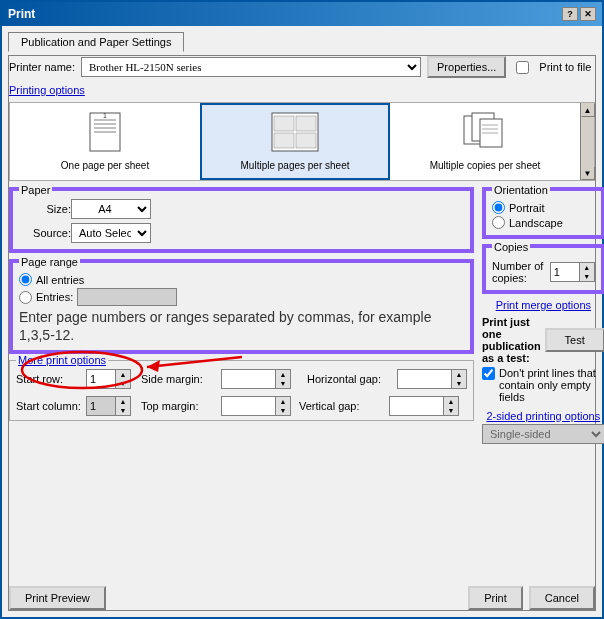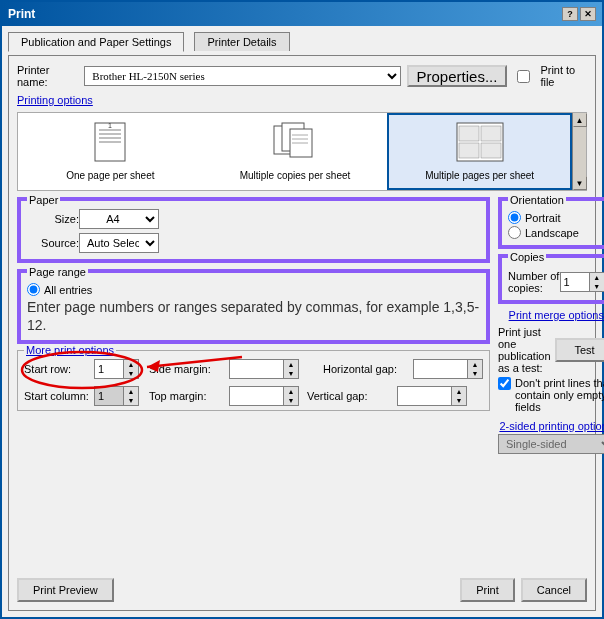--- a/index.html
+++ b/index.html
@@ -369,9 +369,6 @@
       <div class="tab active">
         <span>Publication and Paper Settings</span>
       </div>
-      <div class="tab">
-        <span>Printer Details</span>
-      </div>
     </div>
 
     <div class="tab-content">

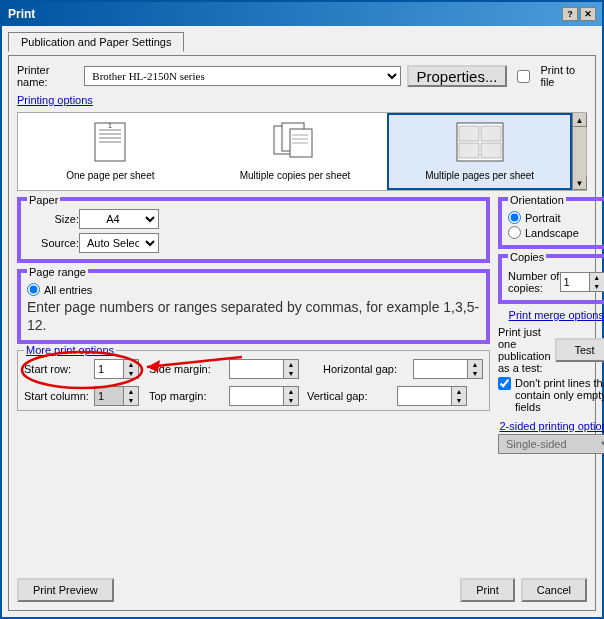--- a/index.html
+++ b/index.html
@@ -81,7 +81,6 @@
     .tab-content {
       border: 1px solid #808080;
       background: #f0f0f0;
-      padding: 8px;
       flex: 1;
       display: flex;
       flex-direction: column;

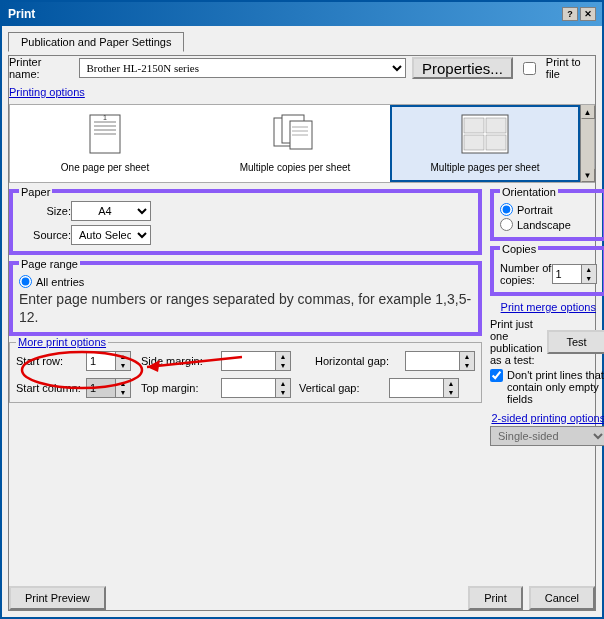--- a/index.html
+++ b/index.html
@@ -127,7 +127,7 @@
       background: #e0e0e0;
       border: 2px outset #d0d0d0;
       cursor: pointer;
-      font-size: 15px;
+      font-size: 11px;
     }
 
     .scrollbar-v {

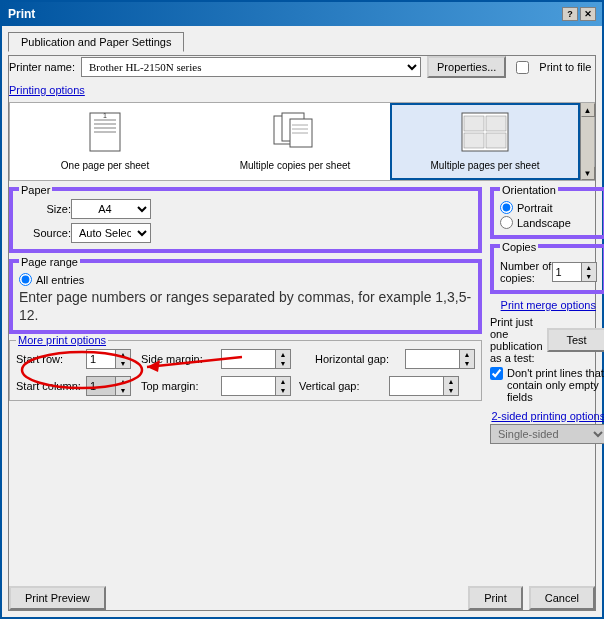--- a/index.html
+++ b/index.html
@@ -401,6 +401,17 @@
           </svg>
           <span class="icon-label">One page per sheet</span>
         </div>
+        <div class="print-icon-item selected">
+
+          <svg width="50" height="45">
+            <rect x="2" y="2" width="46" height="38" fill="white" stroke="#555" stroke-width="1"></rect>
+            <rect x="4" y="5" width="20" height="15" fill="#e8e8e8" stroke="#888" stroke-width="0.5"></rect>
+            <rect x="26" y="5" width="20" height="15" fill="#e8e8e8" stroke="#888" stroke-width="0.5"></rect>
+            <rect x="4" y="22" width="20" height="15" fill="#e8e8e8" stroke="#888" stroke-width="0.5"></rect>
+            <rect x="26" y="22" width="20" height="15" fill="#e8e8e8" stroke="#888" stroke-width="0.5"></rect>
+          </svg>
+          <span class="icon-label">Multiple pages per sheet</span>
+        </div>
         <div class="print-icon-item">
 
           <svg width="50" height="45">
@@ -413,17 +424,6 @@
           </svg>
           <span class="icon-label">Multiple copies per sheet</span>
         </div>
-        <div class="print-icon-item selected">
-
-          <svg width="50" height="45">
-            <rect x="2" y="2" width="46" height="38" fill="white" stroke="#555" stroke-width="1"></rect>
-            <rect x="4" y="5" width="20" height="15" fill="#e8e8e8" stroke="#888" stroke-width="0.5"></rect>
-            <rect x="26" y="5" width="20" height="15" fill="#e8e8e8" stroke="#888" stroke-width="0.5"></rect>
-            <rect x="4" y="22" width="20" height="15" fill="#e8e8e8" stroke="#888" stroke-width="0.5"></rect>
-            <rect x="26" y="22" width="20" height="15" fill="#e8e8e8" stroke="#888" stroke-width="0.5"></rect>
-          </svg>
-          <span class="icon-label">Multiple pages per sheet</span>
-        </div>
         <div class="scrollbar-v">
           <div class="scroll-arrow">▲</div>
           <div style="flex:1;background:#d4d0c8;"></div>

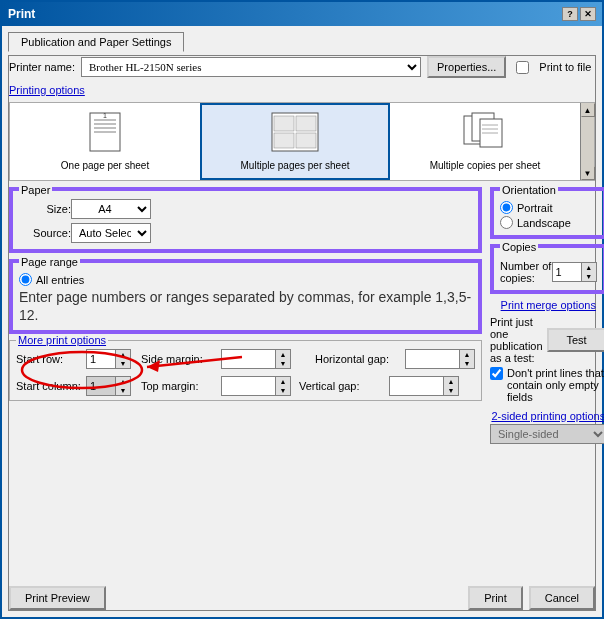--- a/index.html
+++ b/index.html
@@ -457,6 +457,11 @@
               <input type="radio" name="page_range" checked="" style="">
               <label>All entries</label>
             </div>
+            <div class="radio-row">
+              <input type="radio" name="page_range" style="">
+              <label>Entries:</label>
+              <input type="text" class="entries-input" style="background: rgb(208, 208, 208); width: 100px; height: 18px;">
+            </div>
             <div class="help-text">Enter page numbers or ranges separated by commas, for example 1,3,5-12.</div>
           </div>
 

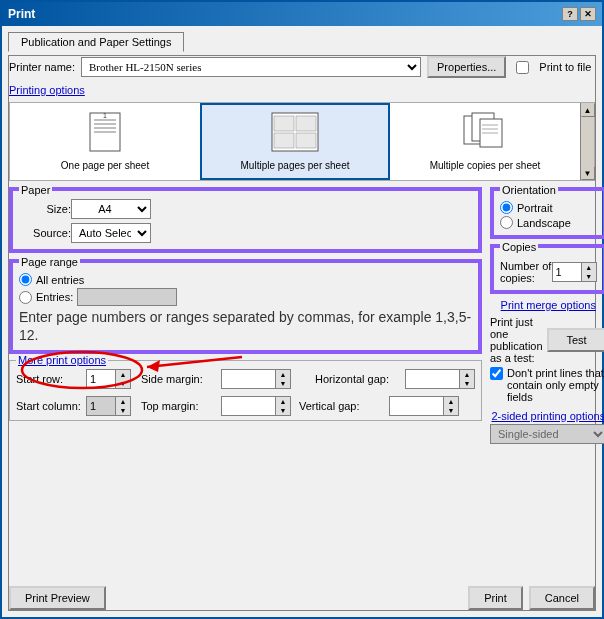--- a/index.html
+++ b/index.html
@@ -553,7 +553,7 @@
           <div class="print-merge-section">
             <span class="label-blue">Print merge options</span>
             <div style="display:flex;align-items:center;gap:4px;margin-top:2px;">
-              <label style="flex:1;">Print just one publication as a test:</label>
+              <label style="flex:1;font-weight:bold;">Print just one publication as a test:</label>
               <button class="test-btn">Test</button>
             </div>
             <div class="checkbox-row">

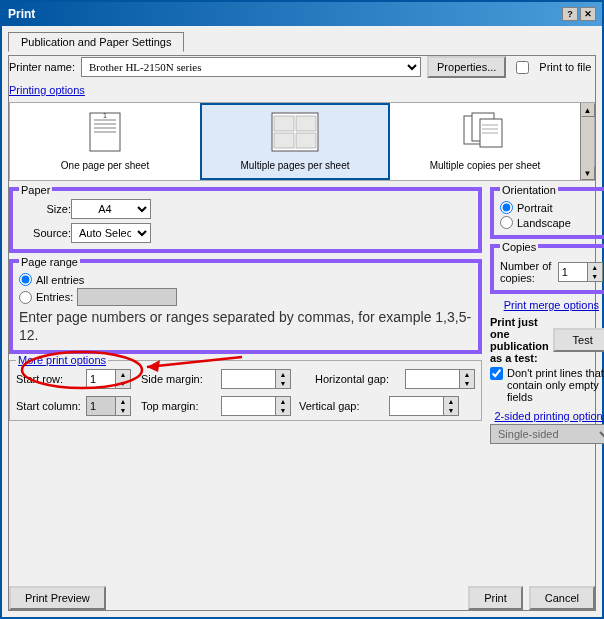--- a/index.html
+++ b/index.html
@@ -484,7 +484,7 @@
                   <button class="spin-btn">▼</button>
                 </div>
               </div>
-              <label style="width:90px;margin-left:24px;">Horizontal gap:</label>
+              <label style="width:90px;margin-left:16px;">Horizontal gap:</label>
               <div class="spinner-input">
                 <input type="text" style="width: 55px;">
                 <div class="spin-btns">

